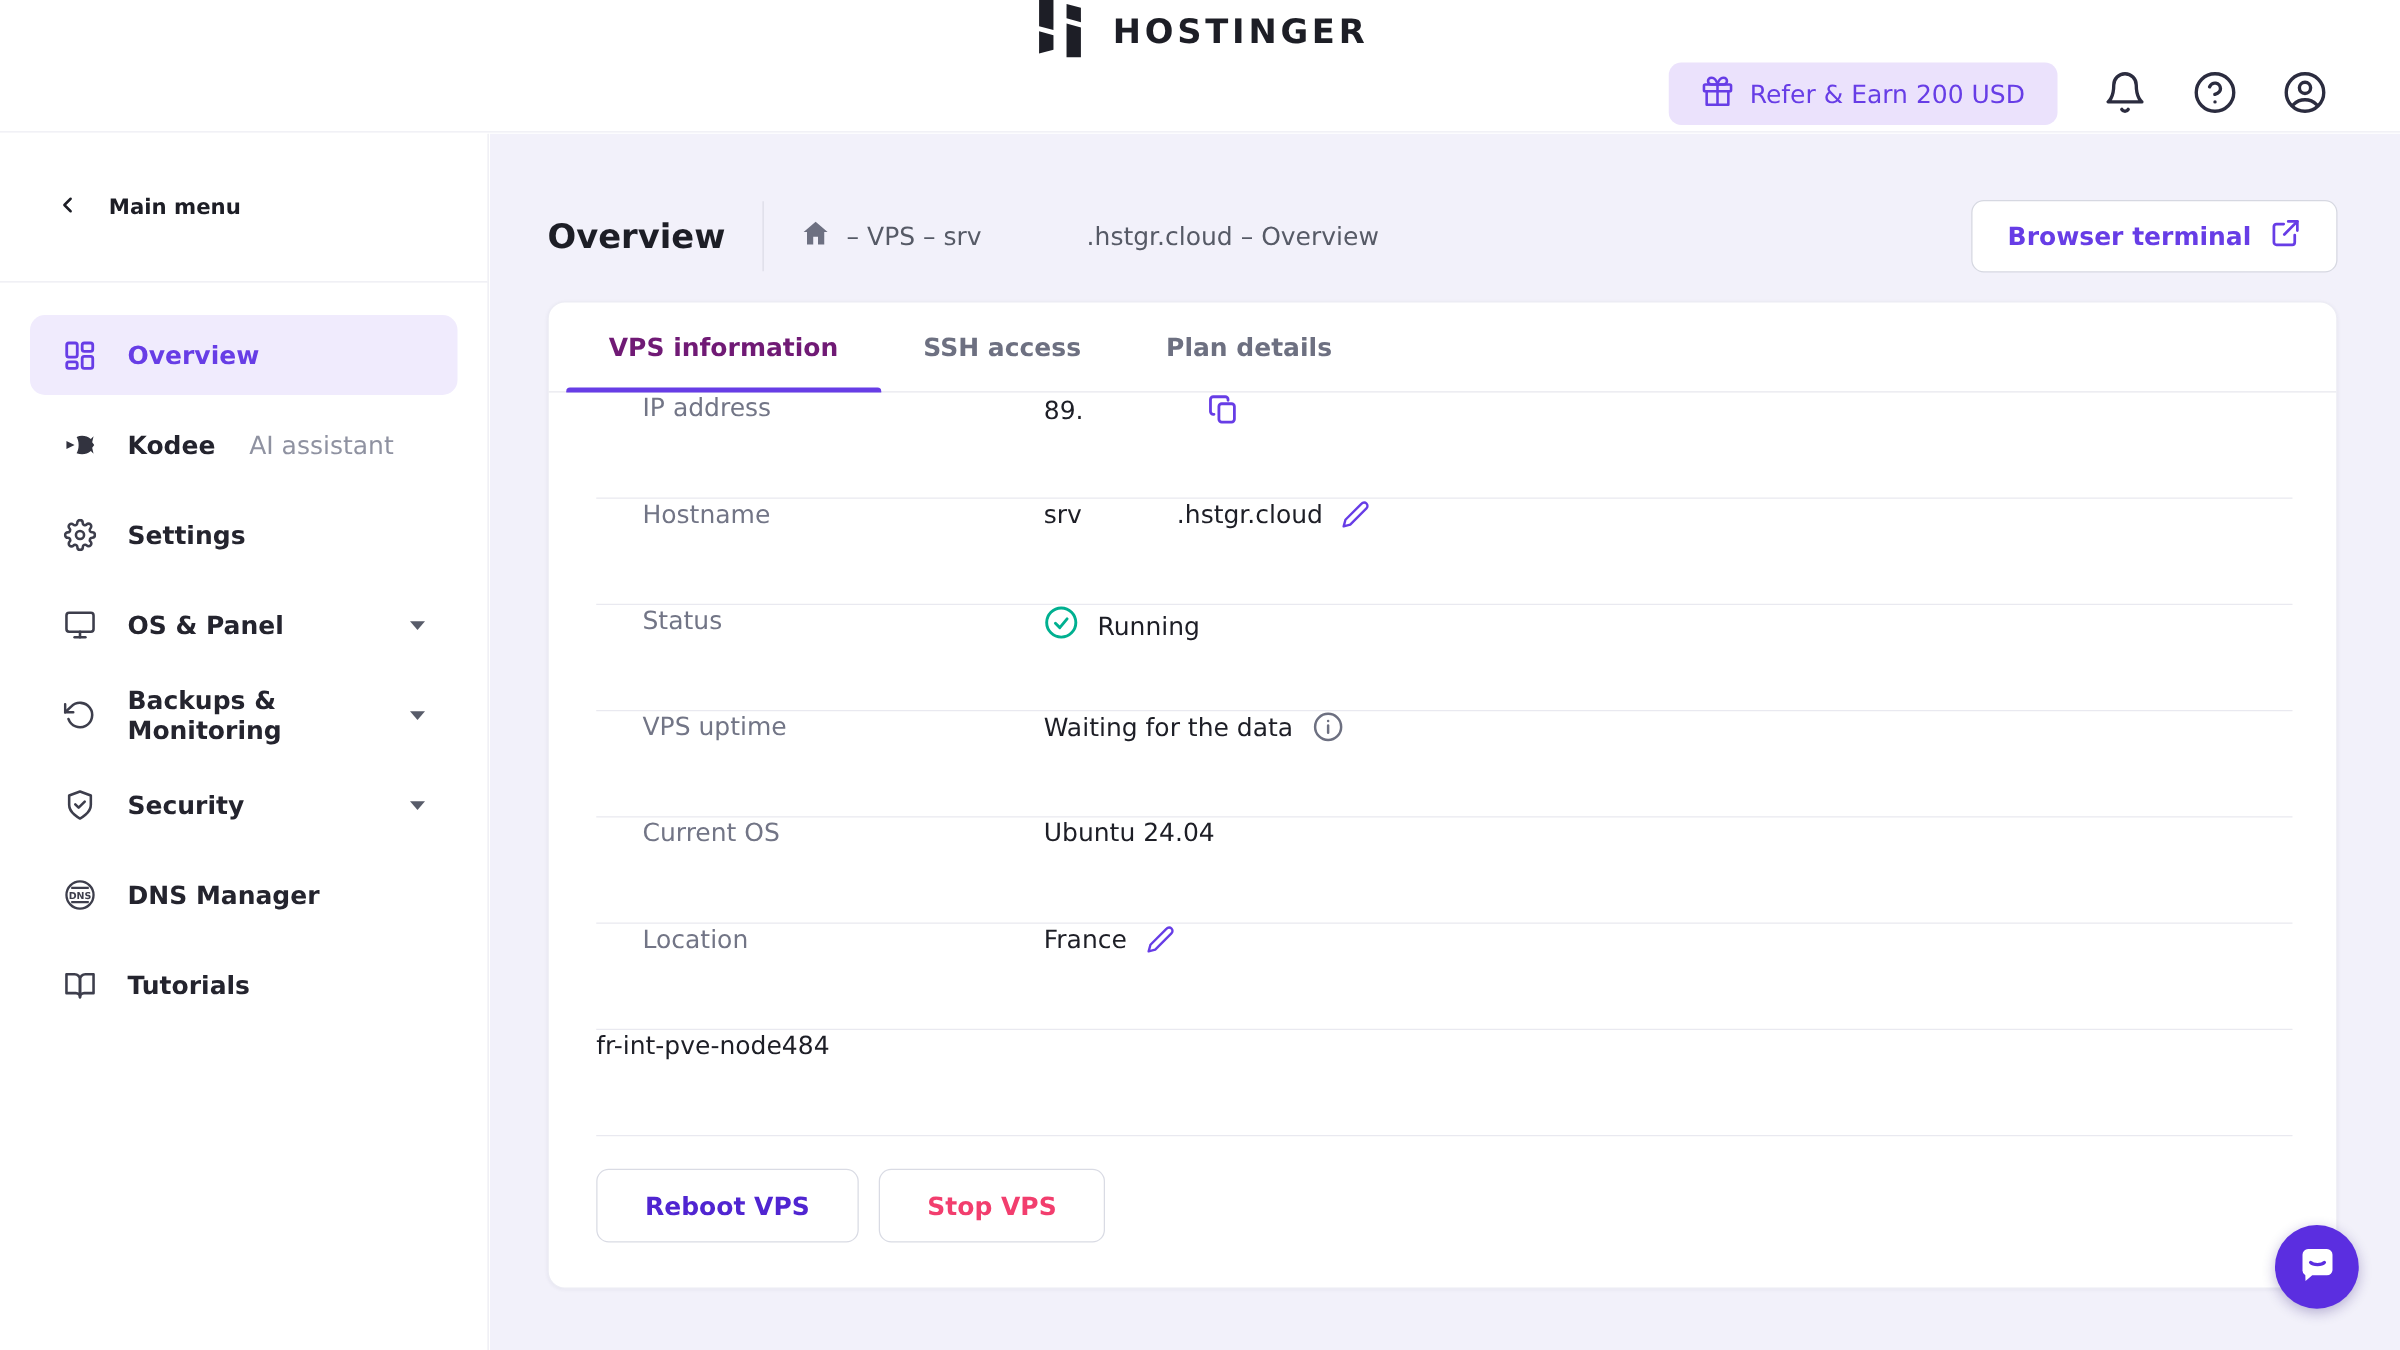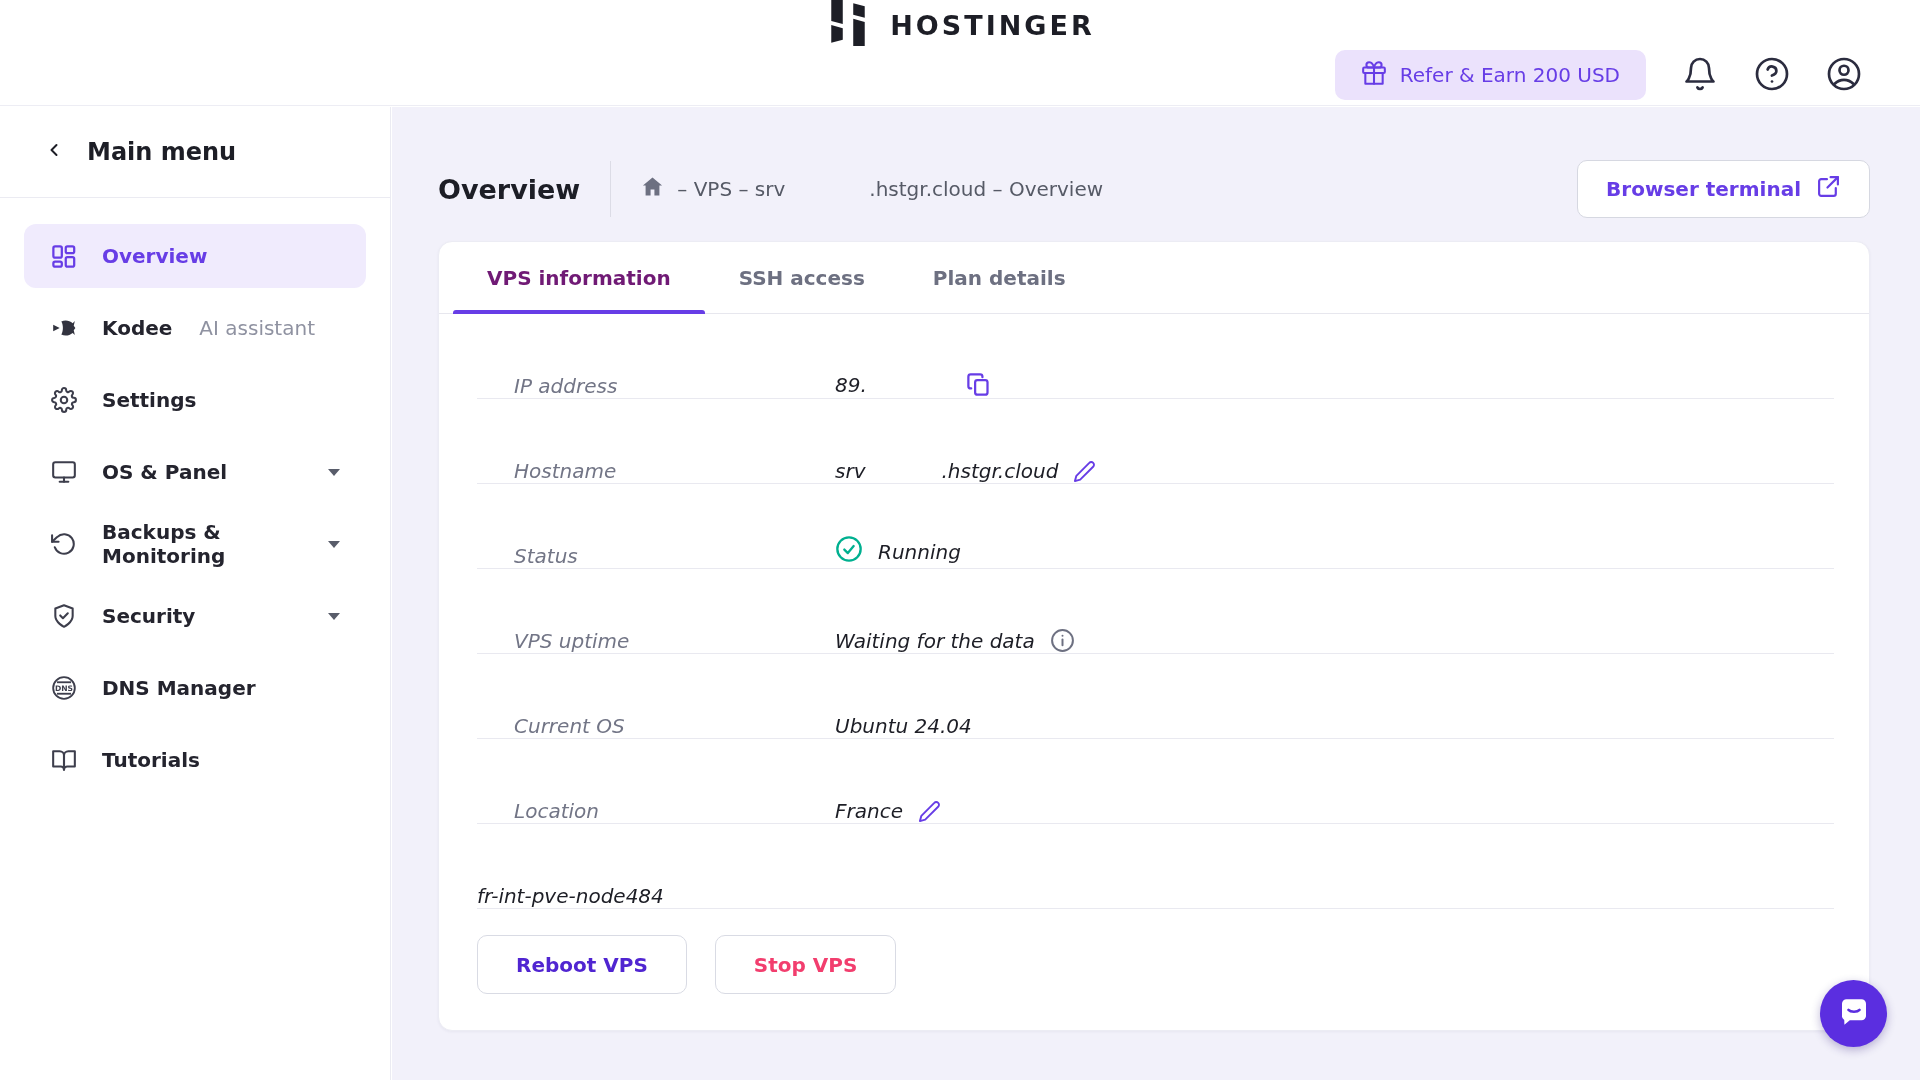--- a/index.html
+++ b/index.html
@@ -21,8 +21,8 @@
   
   .sidebar { position:absolute; left:0; top:107px; width:391px; bottom:0; background:#fff;
     border-right:1px solid #ebebf2; }
-  .main-menu { height:91px; display:flex; align-items:center; gap:23px; padding:0 44px;
-    border-bottom:1px solid #ebebf2; font-size:24px; font-weight:600; cursor:pointer; }
+  .main-menu { height:119px; display:flex; align-items:center; gap:23px; padding:0 44px;
+    border-bottom:1px solid #ebebf2; font-size:17px; font-weight:600; cursor:pointer; }
   .menu { padding:26px 24px; display:flex; flex-direction:column; gap:8px; }
   .menu-item { height:64px; border-radius:12px; display:flex; align-items:center; gap:25px;
     padding:0 26px; font-size:20px; font-weight:600; color:#24242e; cursor:pointer; }

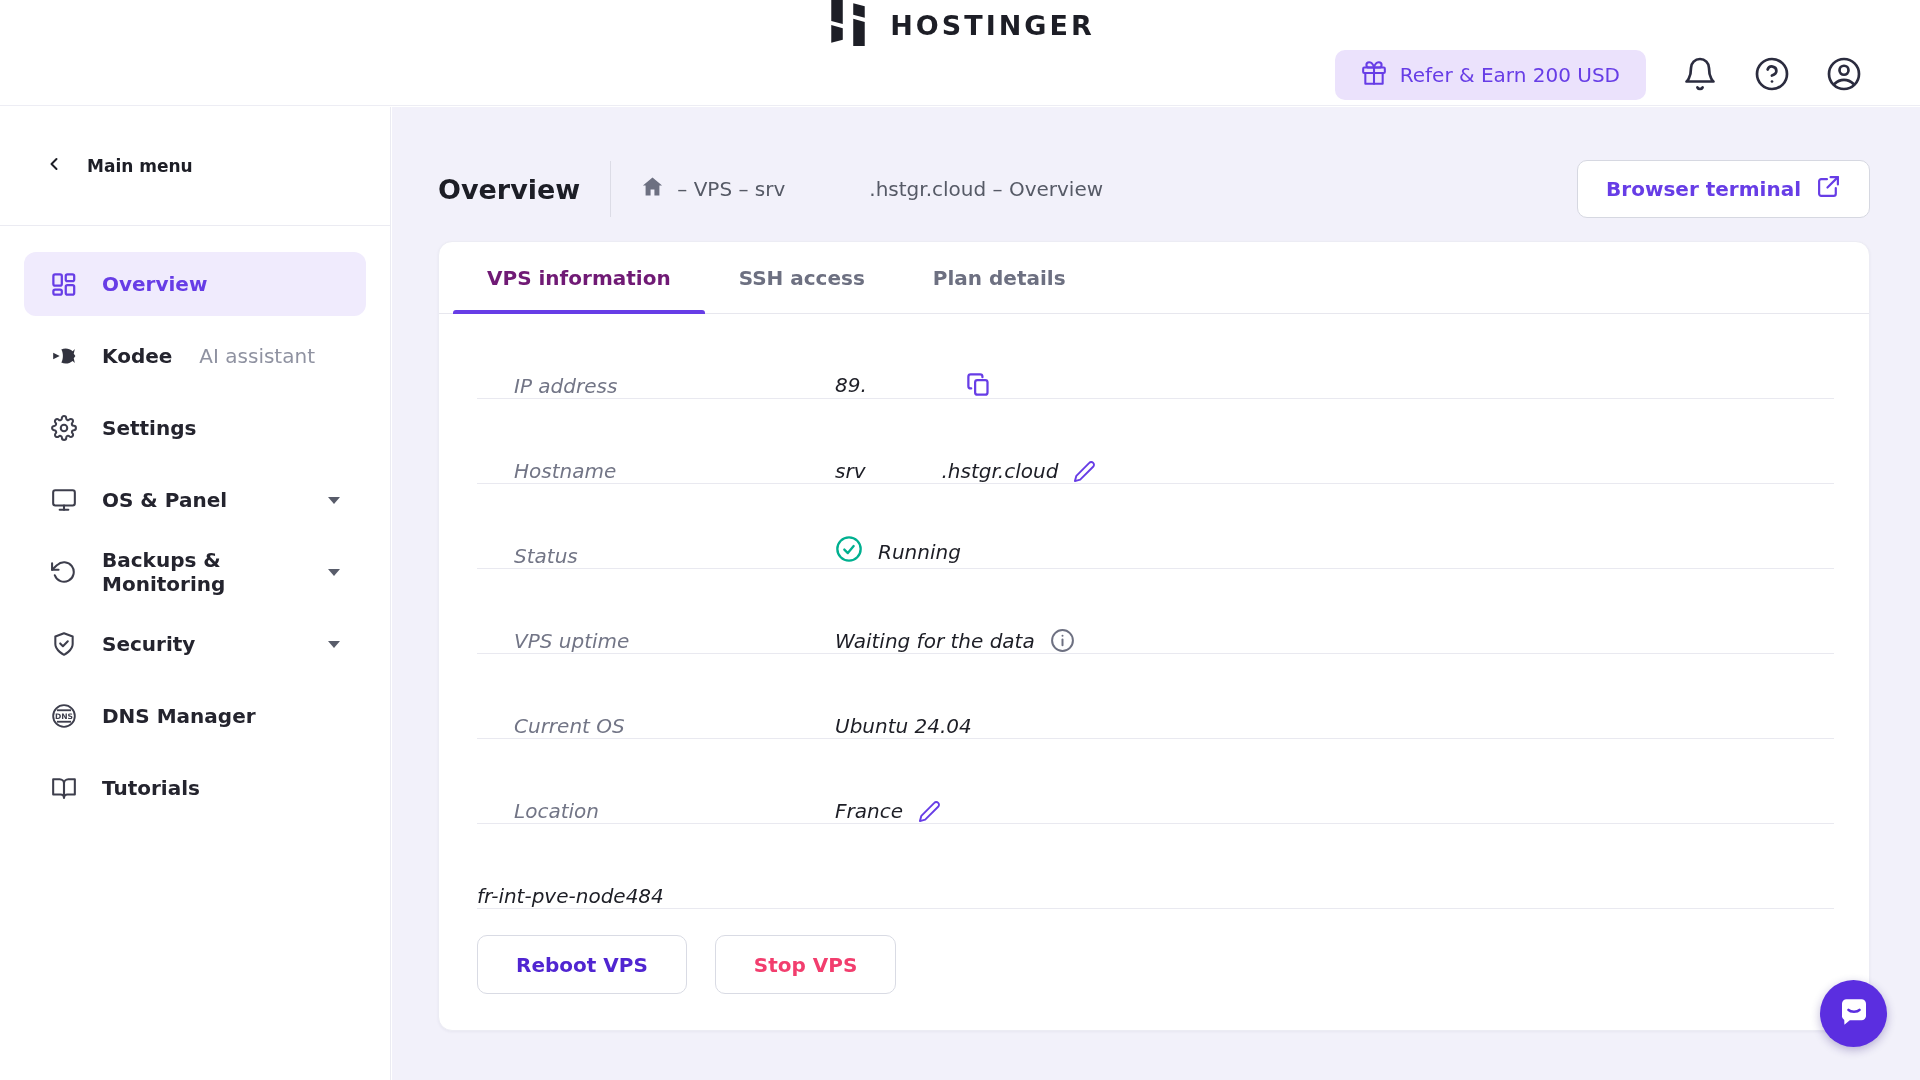--- a/index.html
+++ b/index.html
@@ -55,8 +55,8 @@
     background:#673de6; border-radius:3px 3px 0 0; }
 
   .rows { }
-  .row { margin:0 35px 0 38px; height:85px; display:flex; align-items:flex-end;
-    border-bottom:1px solid #e9e9f0;font-style:italic; }
+  .row { margin:0 35px 0 38px; height:85px; display:flex; align-items:flex-start;
+    border-bottom:1px solid #e9e9f0; }
   .row-label { width:358px; padding-left:37px; font-size:20px; color:#727586; flex:none; }
   .row-value { display:flex; align-items:center; gap:15px; font-size:20px; color:#1d1e26; }
   .act-icon { display:flex; align-items:center; cursor:pointer; }

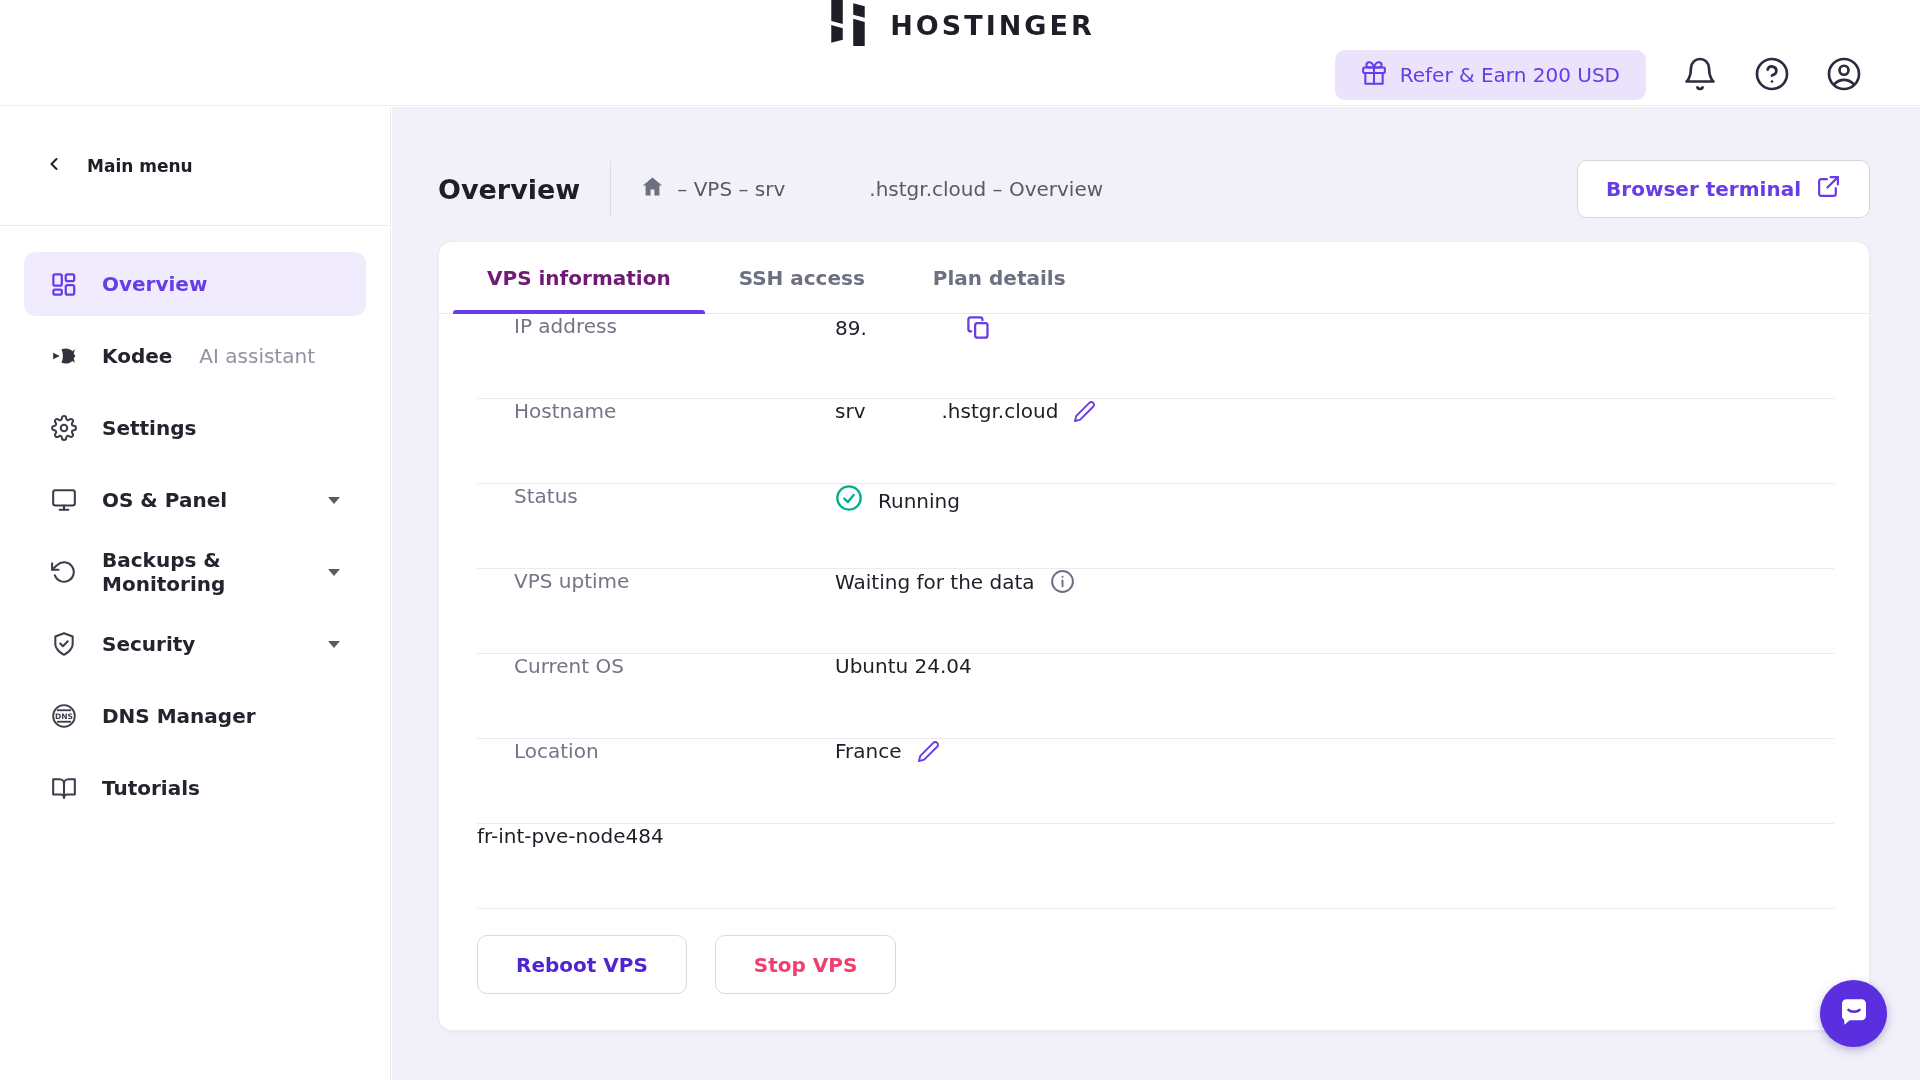--- a/index.html
+++ b/index.html
@@ -61,7 +61,7 @@
   .row-value { display:flex; align-items:center; gap:15px; font-size:20px; color:#1d1e26; }
   .act-icon { display:flex; align-items:center; cursor:pointer; }
 
-  .actions { display:flex; gap:28px; margin:26px 0 0 38px; }
+  .actions { display:flex; gap:16px; margin:26px 0 0 38px; }
   .btn-outline { height:59px; border:1px solid #d9dbe4; background:#fff; border-radius:10px;
     font-size:20px; font-weight:700; font-family:inherit; padding:0 38px; cursor:pointer; }
   .btn-reboot { color:#5025d1; }

